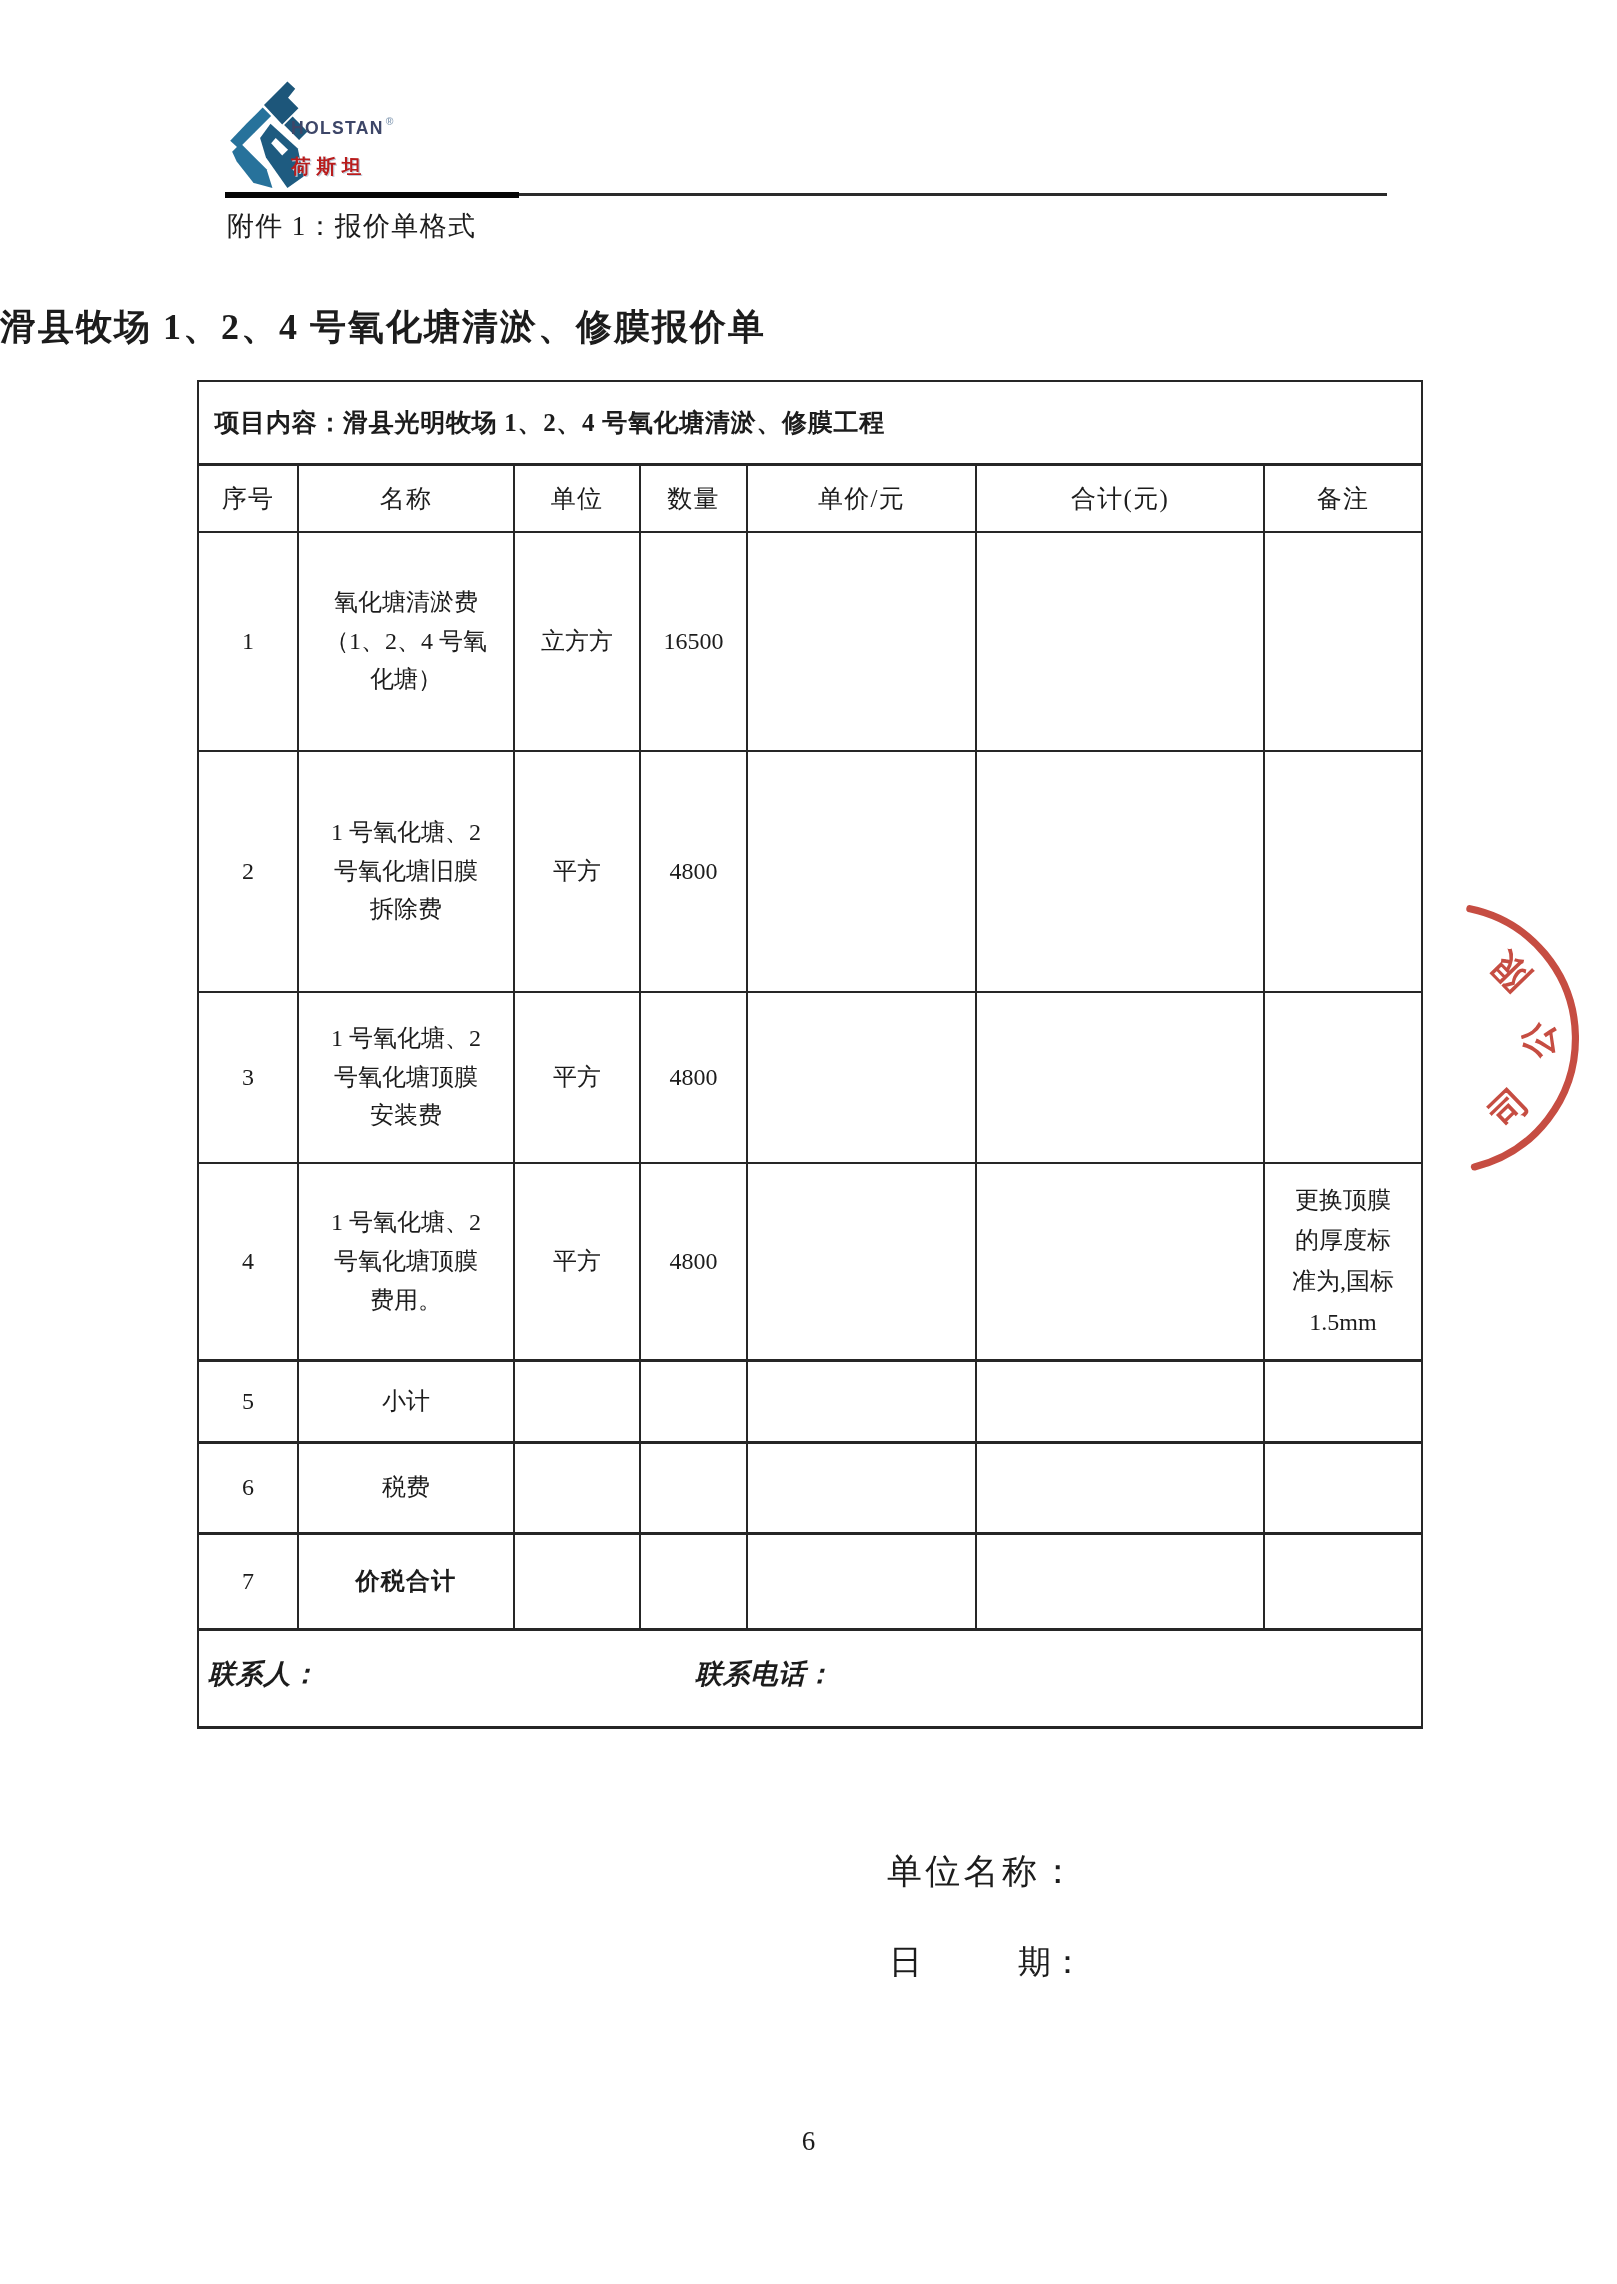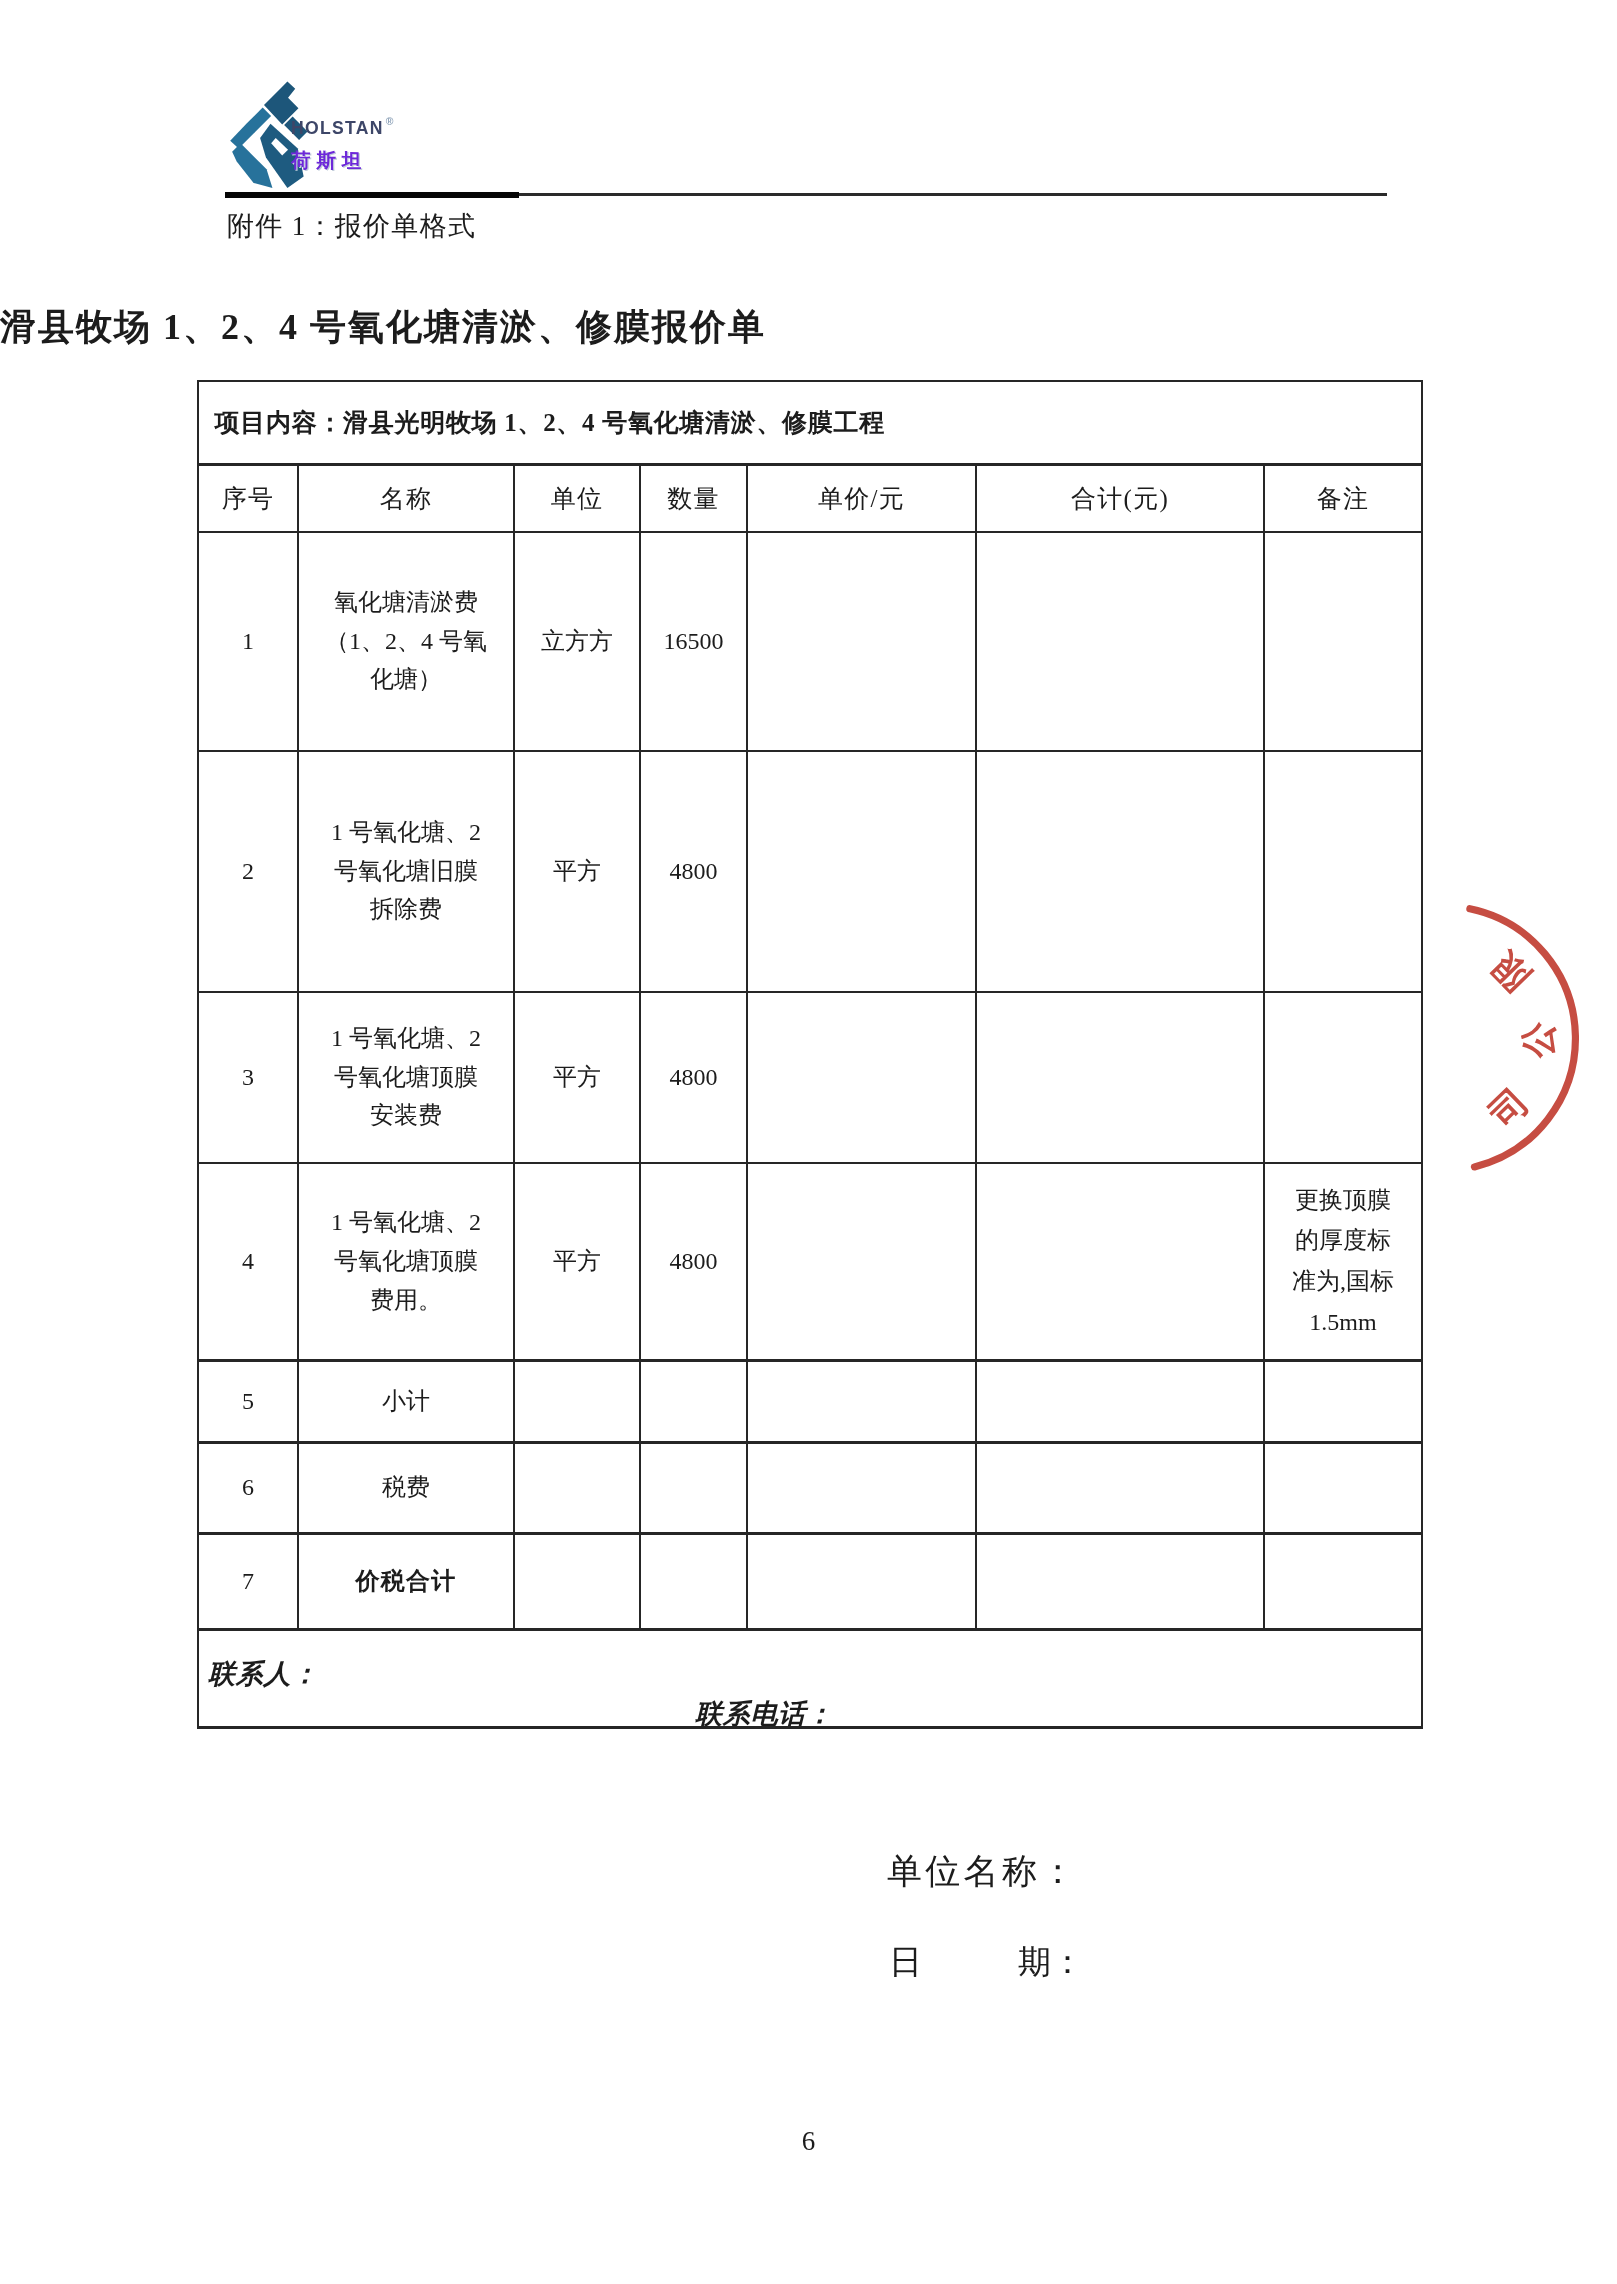--- a/index.html
+++ b/index.html
@@ -19,7 +19,7 @@
   .logo-en{font-family:"Liberation Sans","DejaVu Sans",sans-serif;font-weight:bold;
            font-size:17.6px;letter-spacing:1.3px;color:#3d4668;}
   .logo-reg{font-size:10.4px;color:#8da2b8;vertical-align:9px;margin-left:2px;}
-  .logo-cn{margin-top:13px;font-weight:bold;font-size:19.5px;letter-spacing:5.9px;color:#6d28d9;
+  .logo-cn{margin-top:19px;font-weight:bold;font-size:19.5px;letter-spacing:5.9px;color:#b91c1c;
            text-shadow:1.3px 1.3px 0 #c3cedb;}
   
   .rule{position:absolute;left:225px;top:193px;width:1162px;height:3.3px;background:#2a2a2a;}

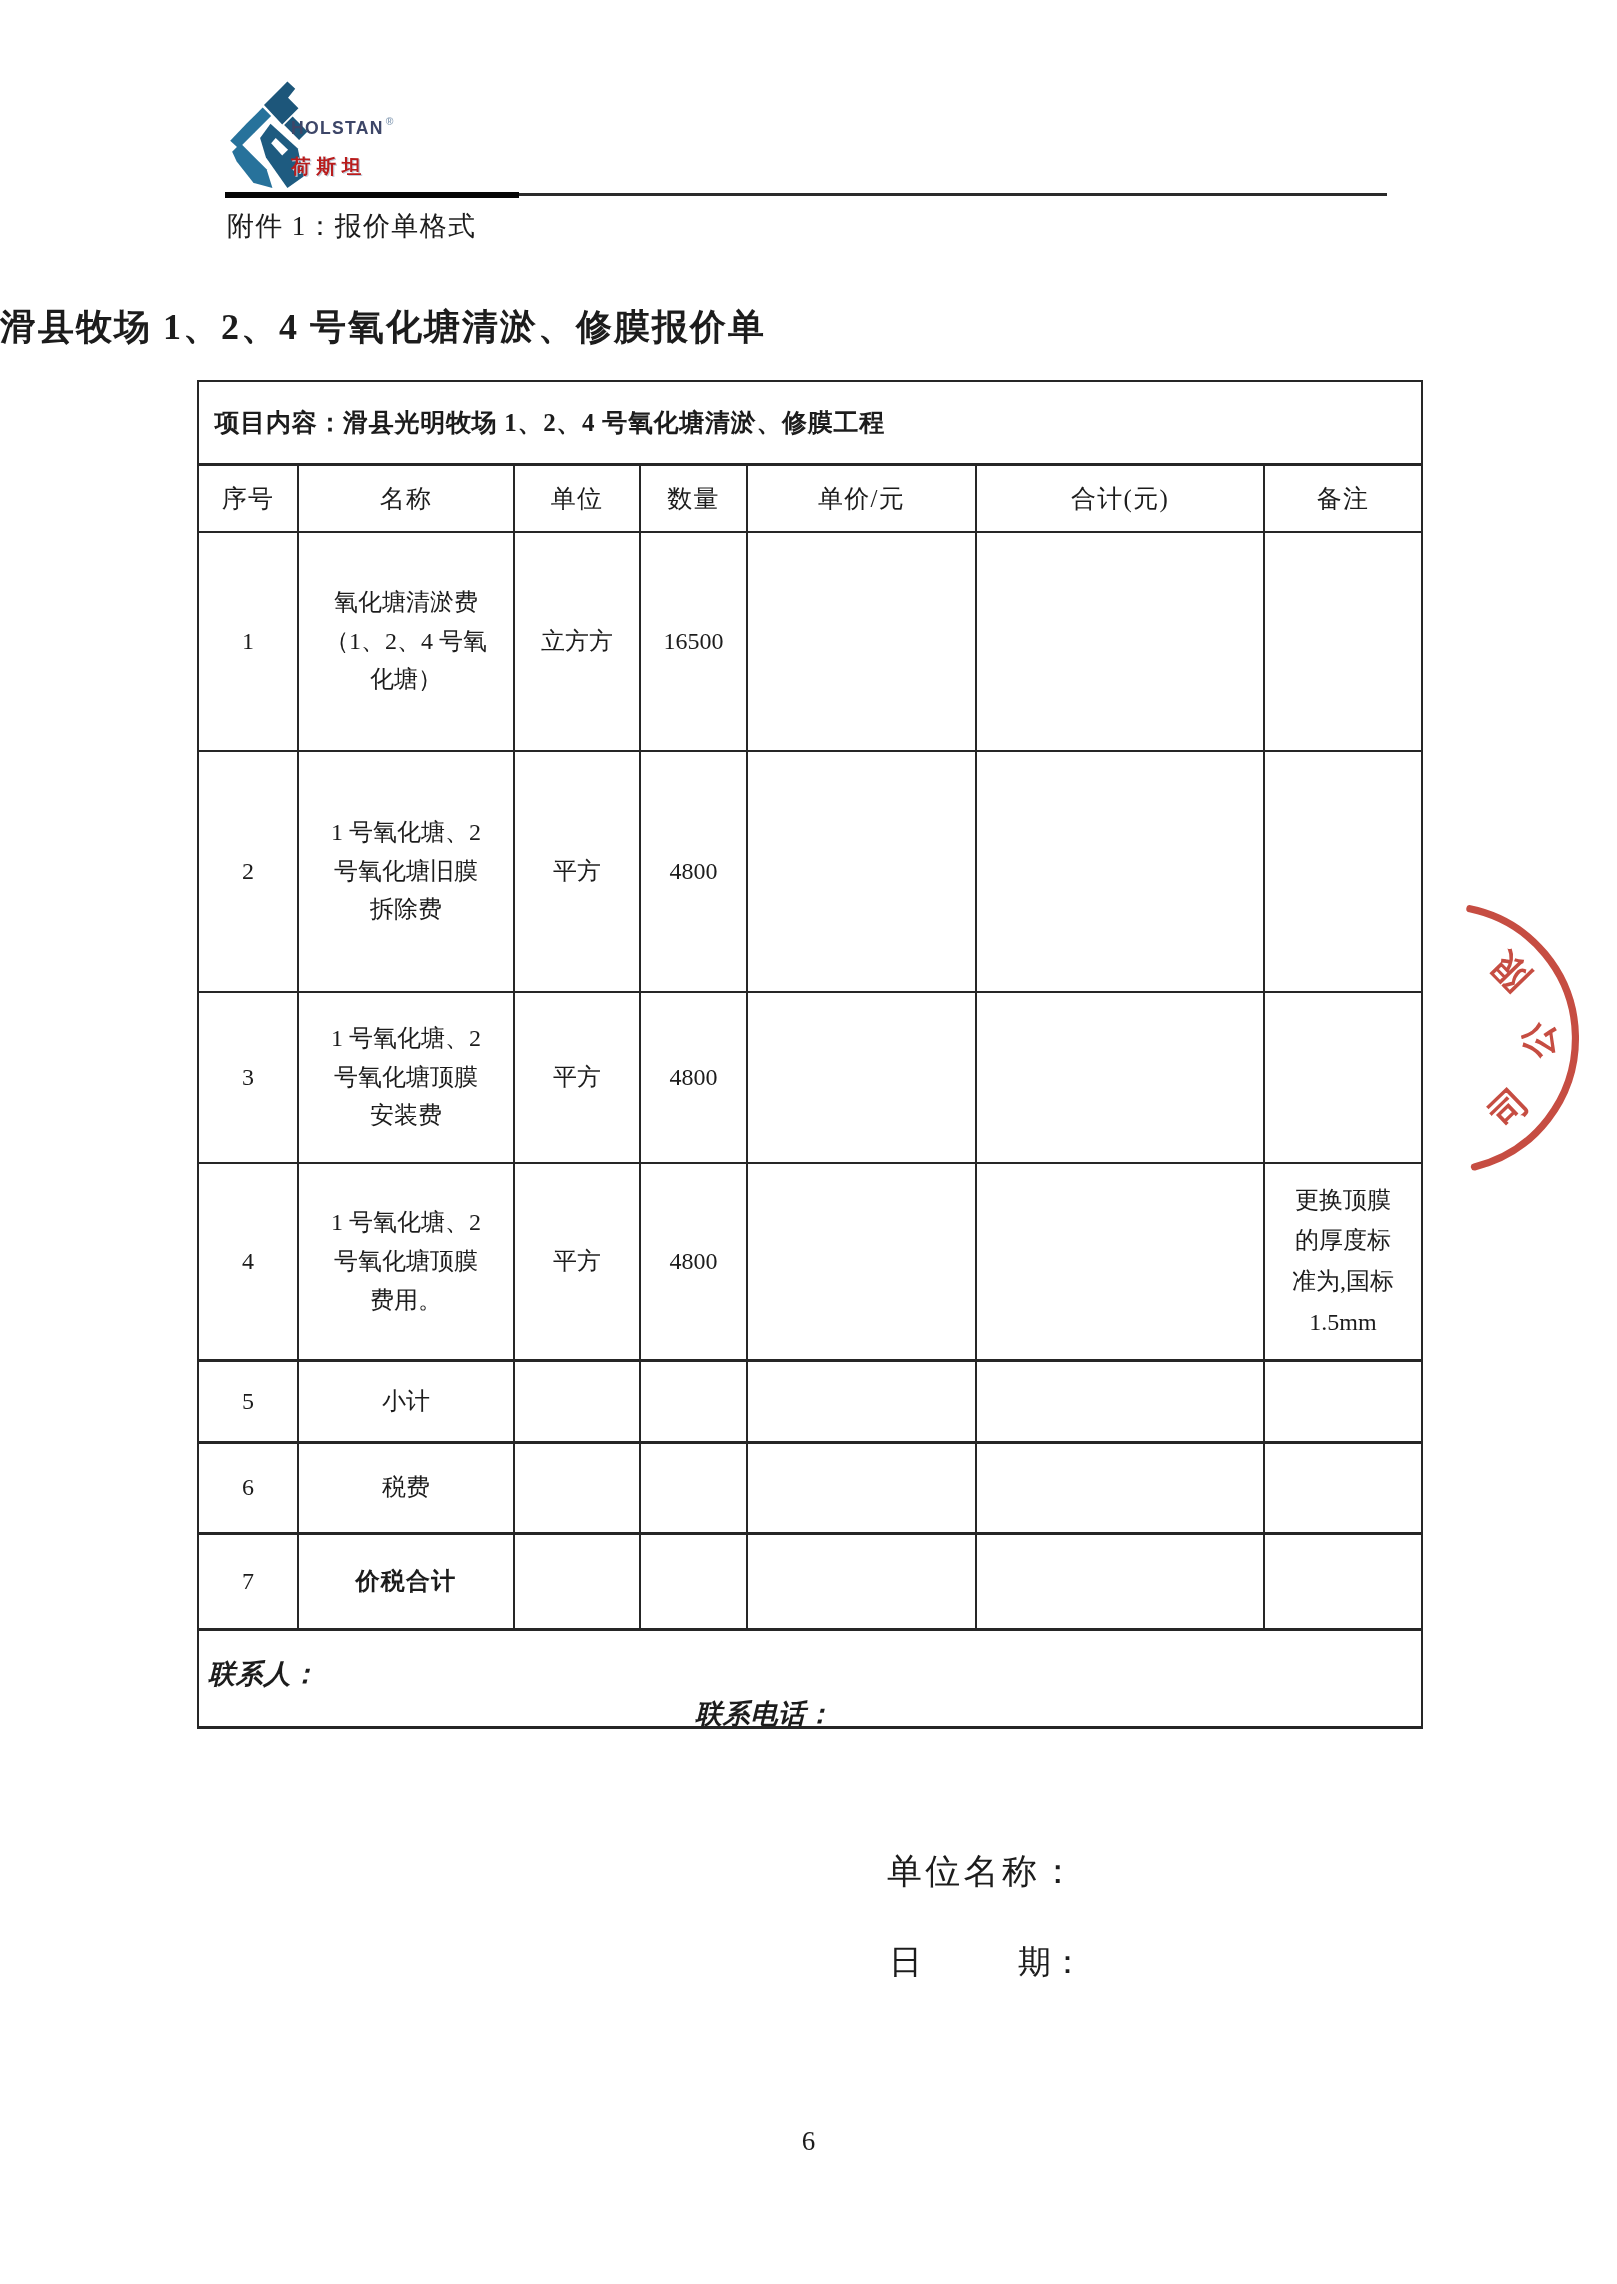--- a/index.html
+++ b/index.html
@@ -51,7 +51,7 @@
   .contact-cell span{position:absolute;top:25px;font-weight:bold;font-size:27px;
                      font-family:"Liberation Sans","DejaVu Sans",sans-serif;letter-spacing:0.7px;}
   .contact-label{left:9px;}
-  .phone-label{left:496px;margin-top:40px;}
+  .phone-label{left:496px;}
   
   .company-line{position:absolute;left:887px;top:1848px;font-size:35px;letter-spacing:3.3px;}
   .date-line{position:absolute;left:889px;top:1940px;font-size:33px;}

